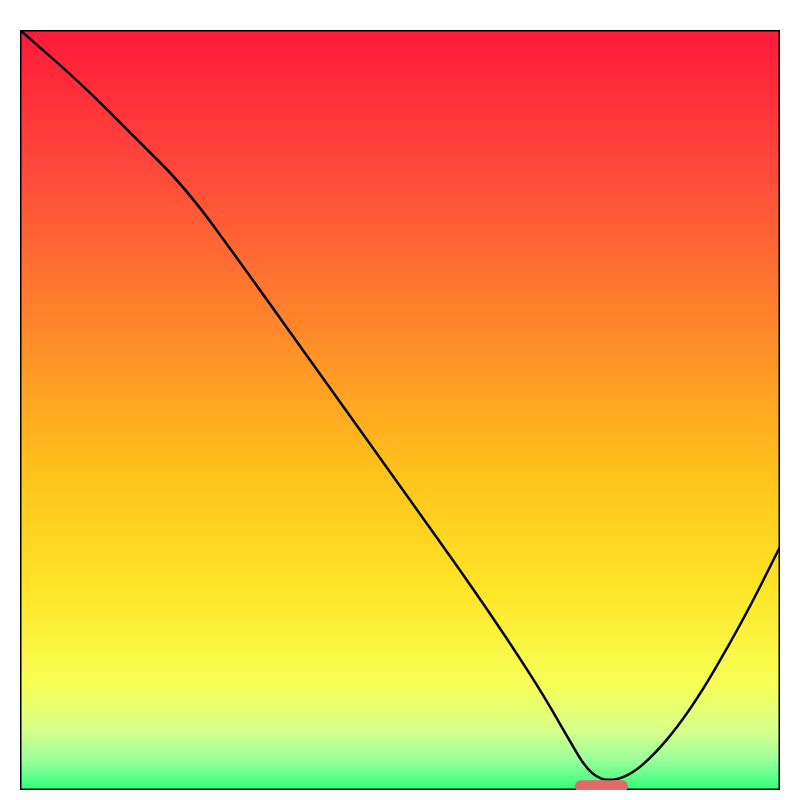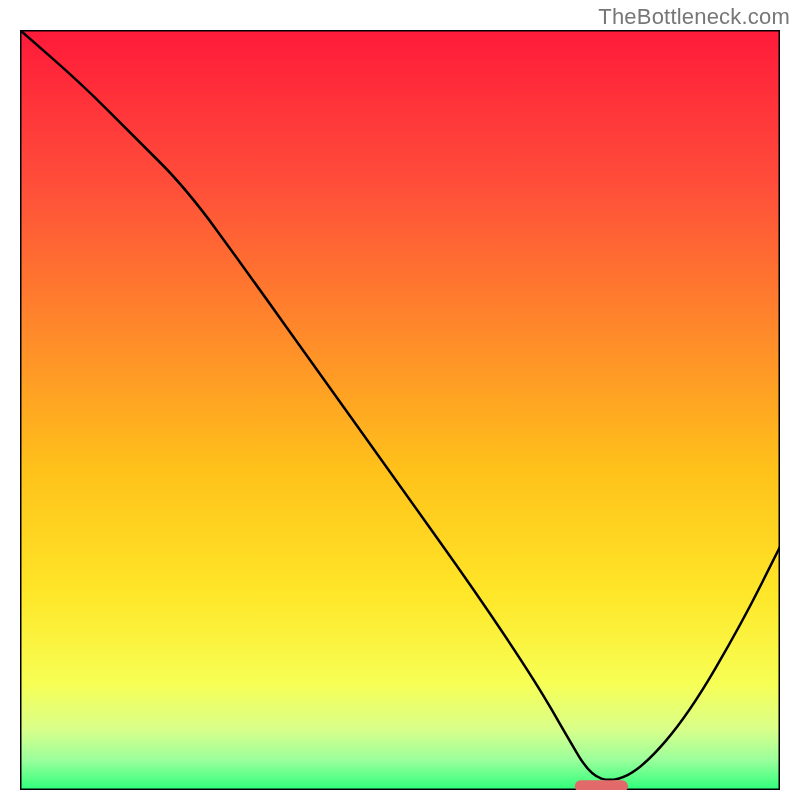--- a/index.html
+++ b/index.html
@@ -37,7 +37,6 @@
 
 <div class="chart-wrap">
 
-  <div class="watermark">TheBottleneck.com</div>
 
   <svg class="plot" viewBox="0 0 760 760" preserveAspectRatio="none">
     <defs>

